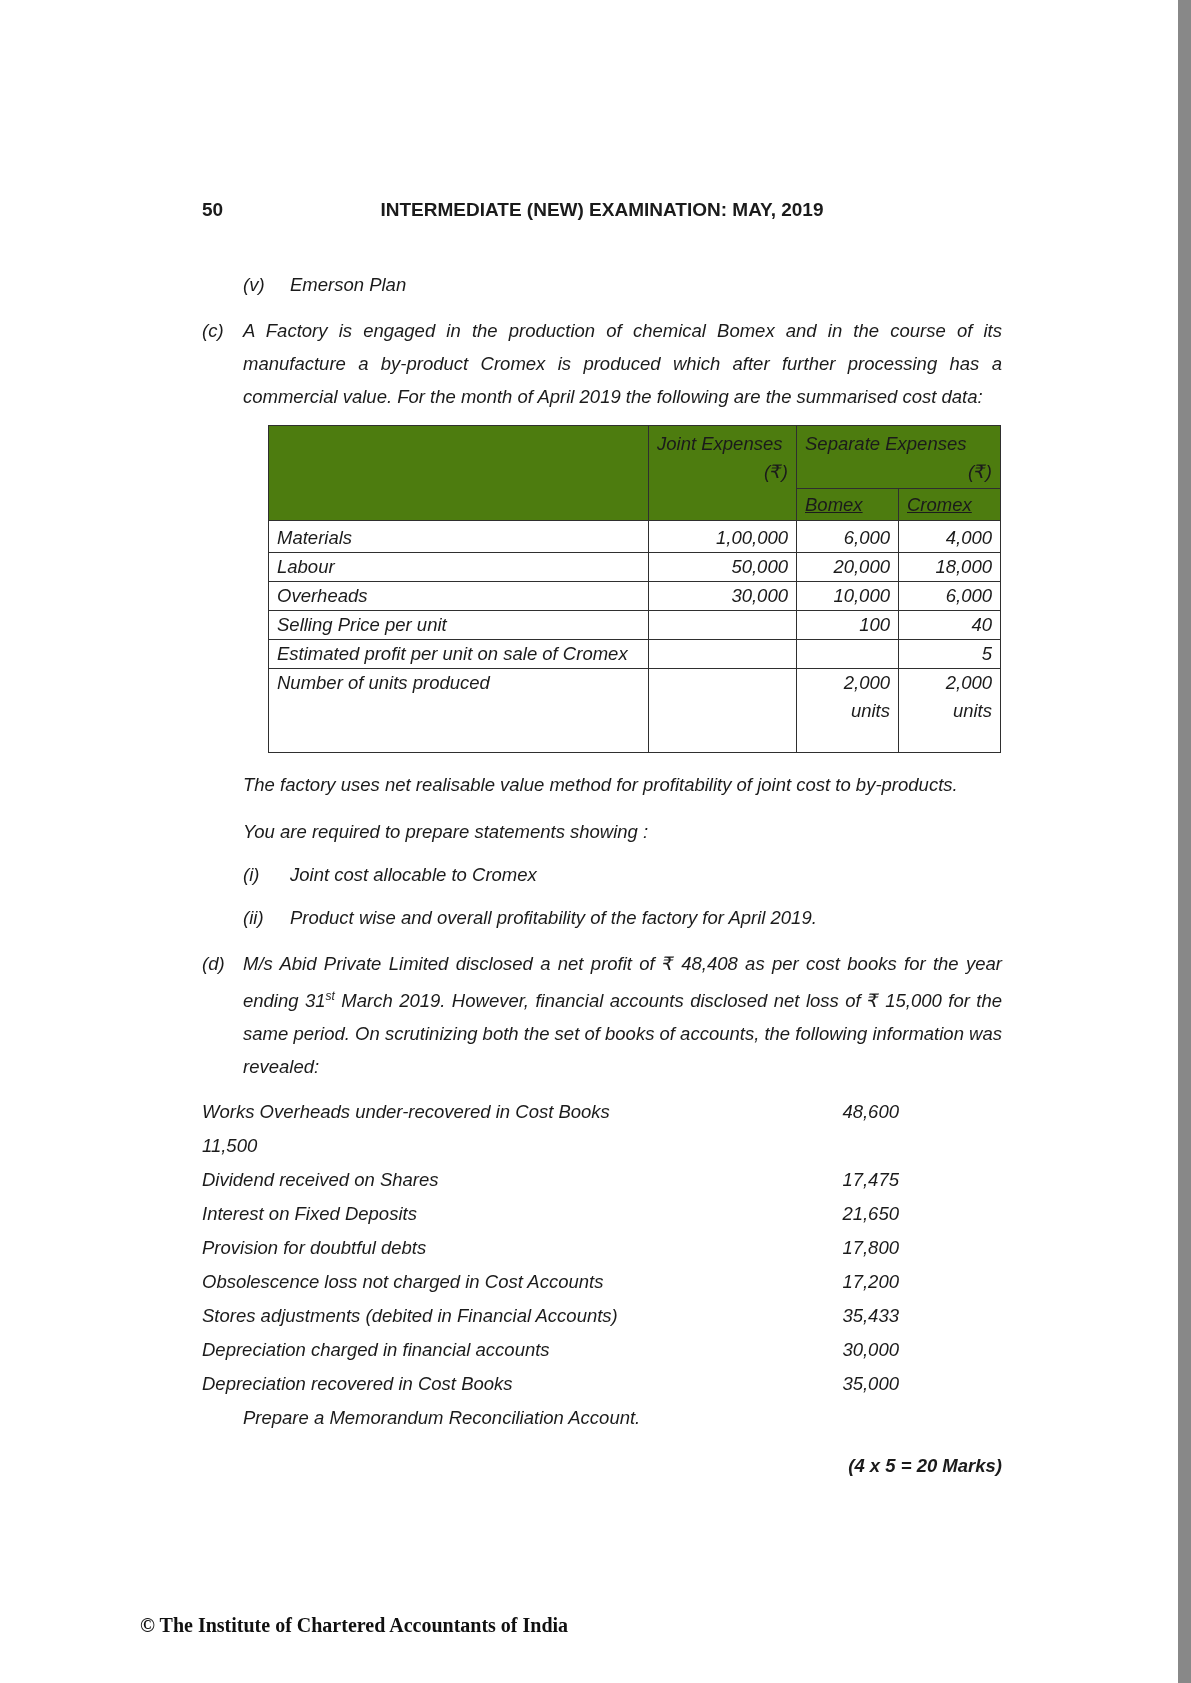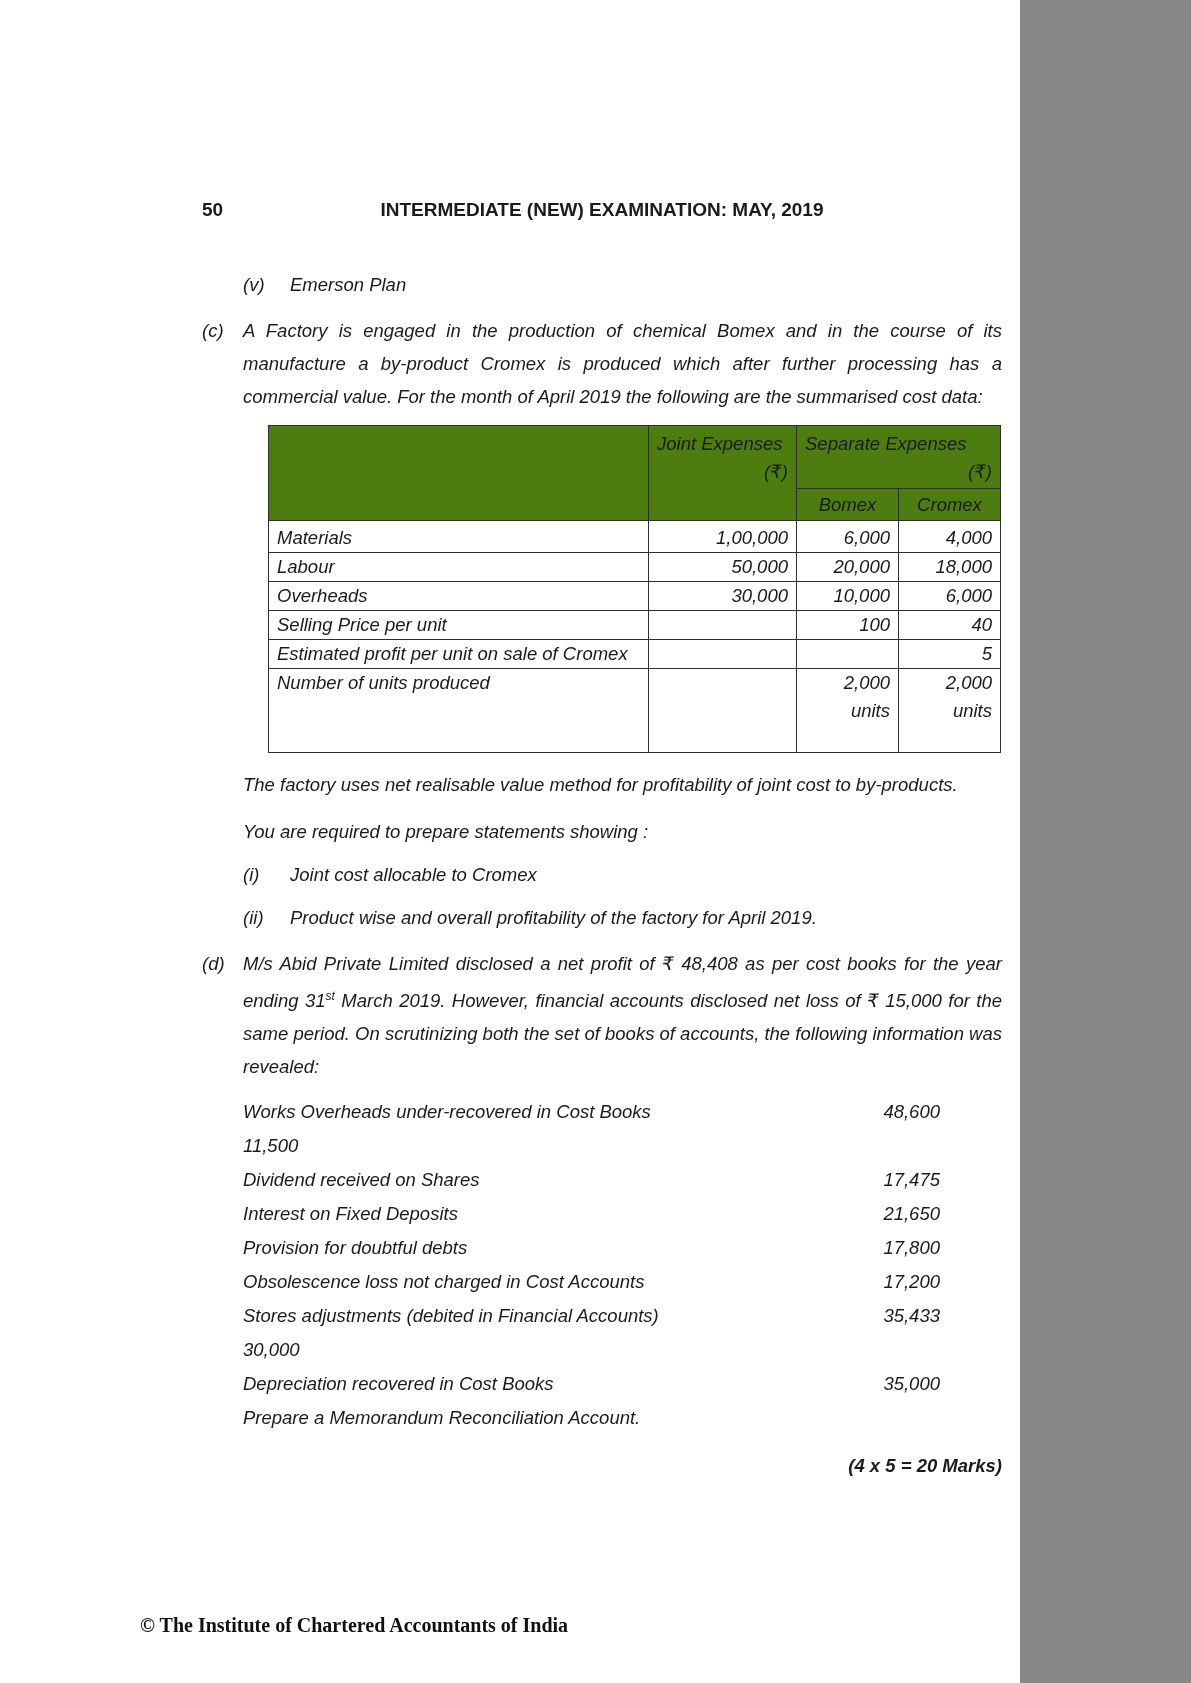--- a/index.html
+++ b/index.html
@@ -5,7 +5,7 @@
   html,body { margin:0; padding:0; background:#888; }
   .page {
     position:relative;
-    width:1020px; height:1683px;
+    width:1178px; height:1683px;
     background:#ffffff;
     font-family:"Liberation Sans","DejaVu Sans",sans-serif;
     font-style:italic;

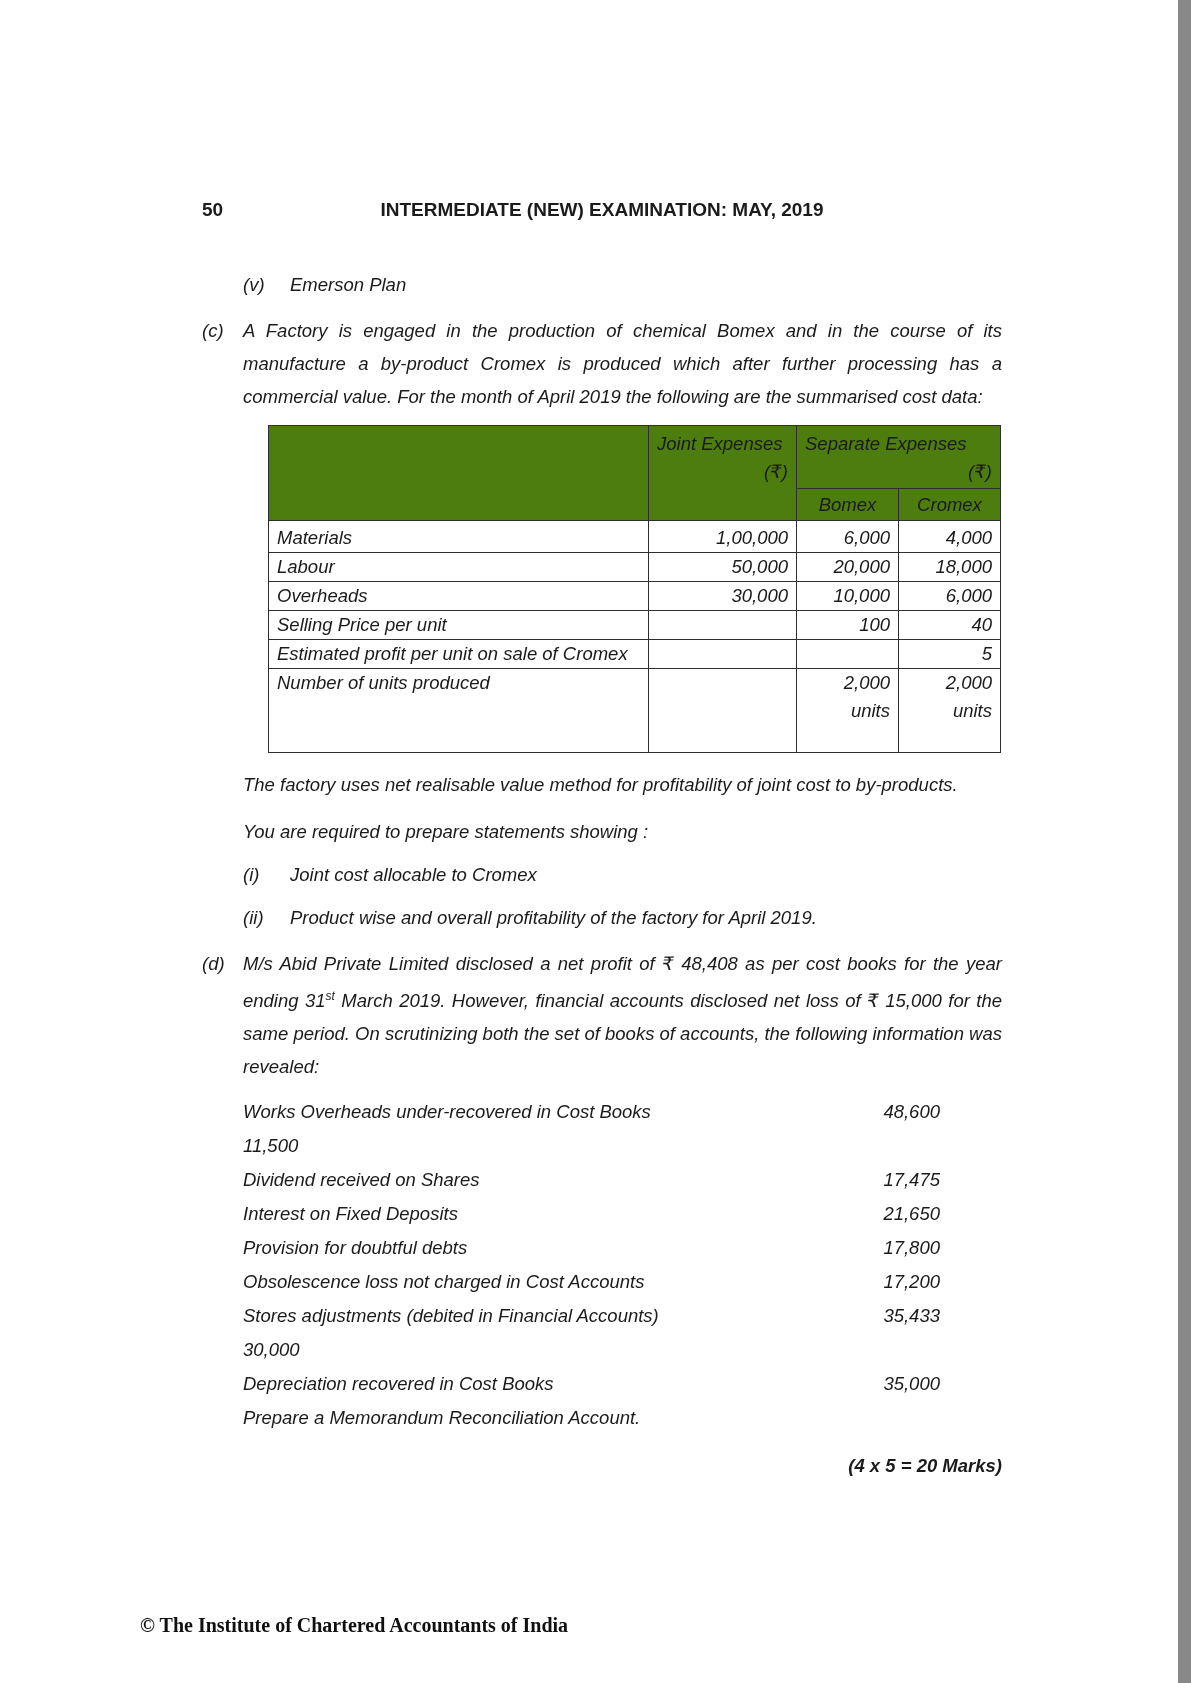--- a/index.html
+++ b/index.html
@@ -35,7 +35,7 @@
   tr.hd td { background:#4d7c0f; }
   .h1 { line-height:28px; padding-top:4px; }
   .h2 { line-height:27px; text-align:right; padding-bottom:3px; }
-  td.subhd { text-align:center; line-height:31px; }
+  td.subhd { text-align:left; line-height:31px;text-decoration:underline; }
   td.lab { text-align:left; }
   td.num { text-align:right; }
   tr.data td { line-height:28px; }

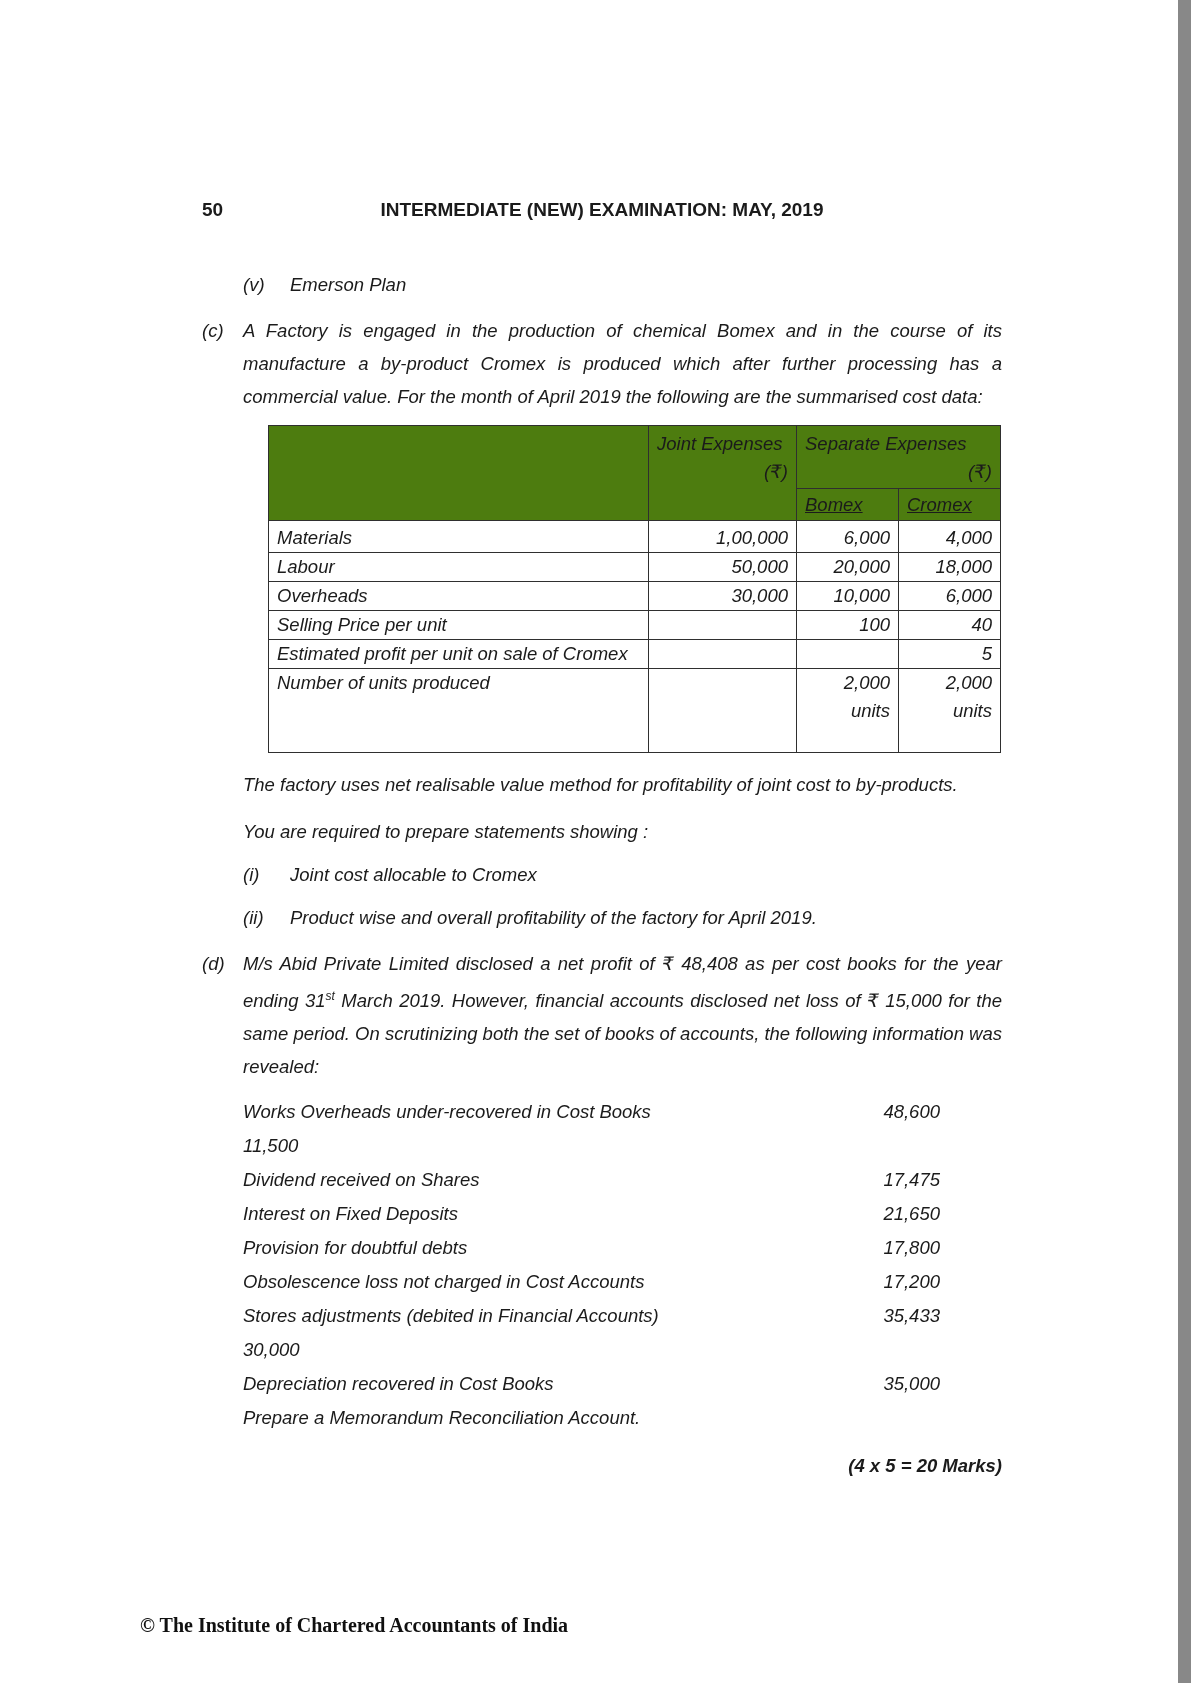--- a/index.html
+++ b/index.html
@@ -47,7 +47,7 @@
   .req { margin-left:41px; margin-top:14px; }
   .sub-q { margin-top:10px; }
 
-  .ditem { display:flex; justify-content:space-between; align-items:flex-start; margin-left:41px; width:697px; line-height:34px; }
+  .ditem { display:flex; justify-content:space-between; align-items:flex-start; width:697px; line-height:34px; }
   .ditems { margin-top:12px; }
   .prepare { margin-left:41px; line-height:34px; }
 

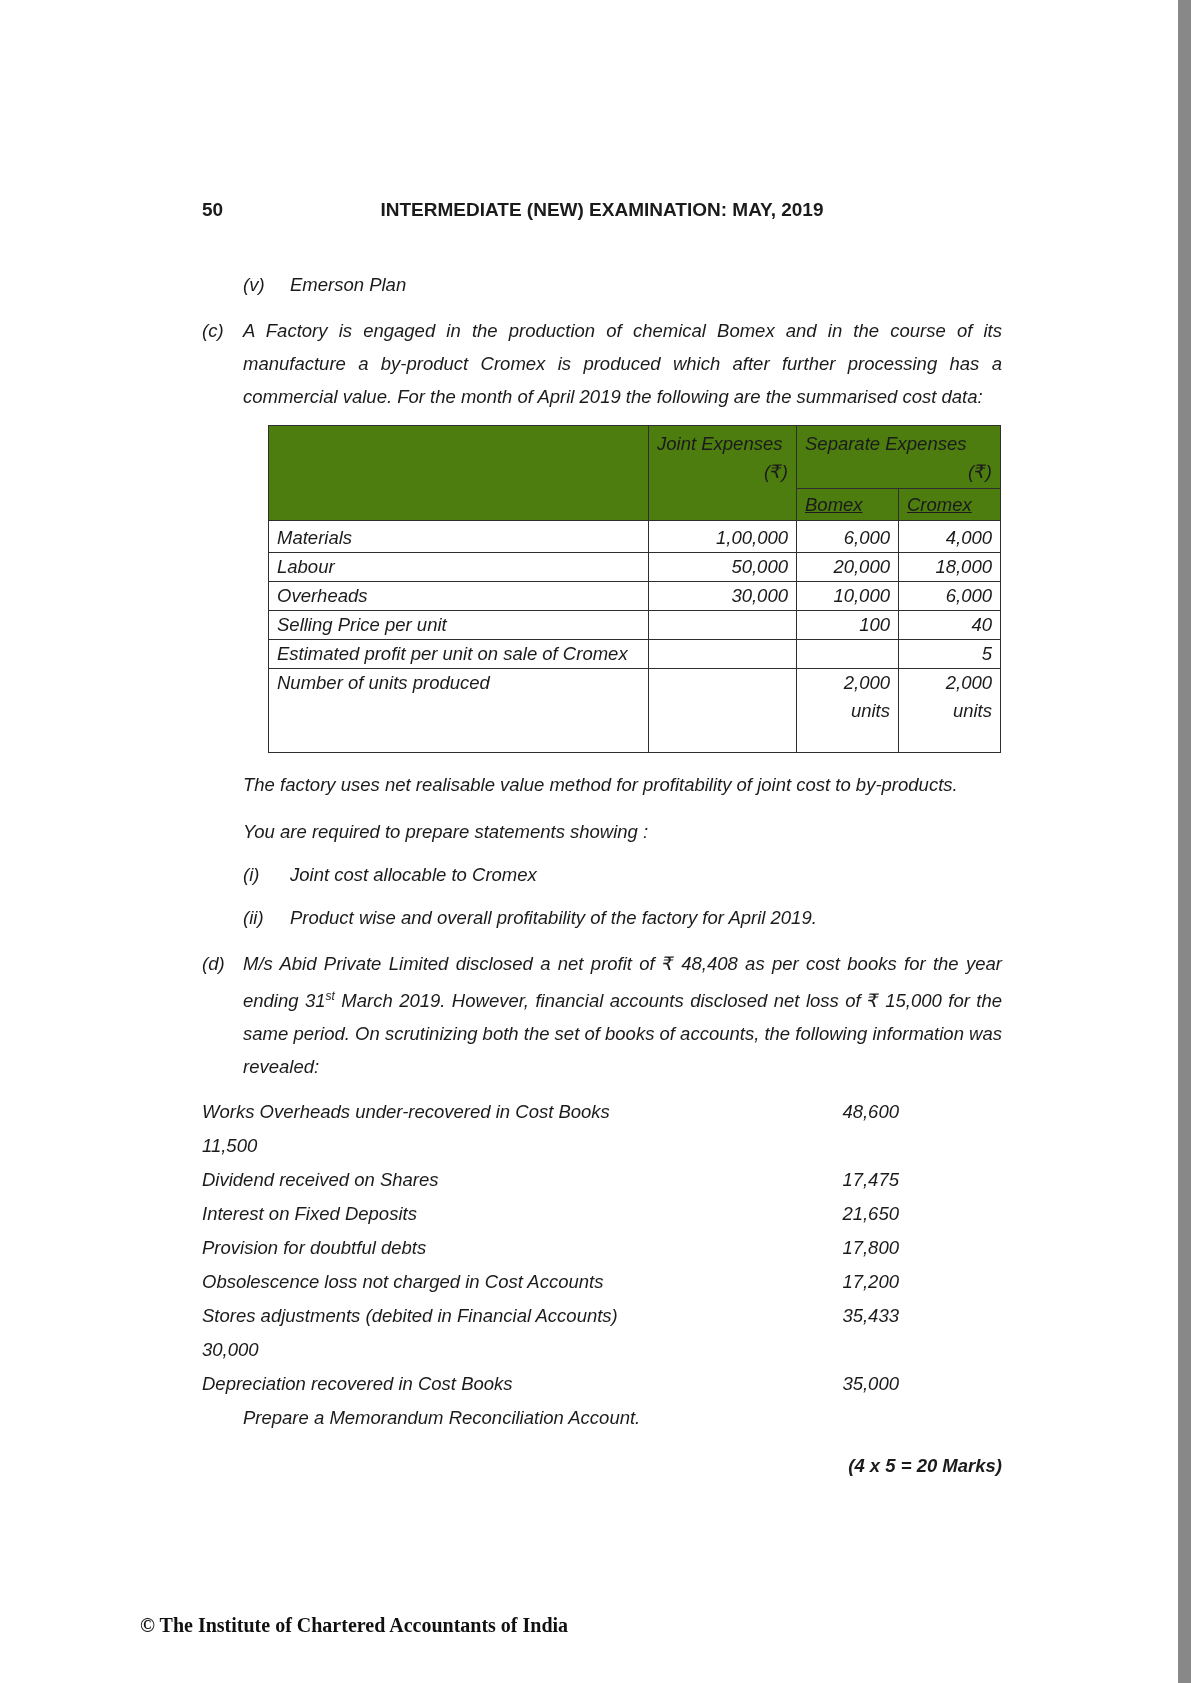--- a/index.html
+++ b/index.html
@@ -191,6 +191,7 @@
         <span>35,433</span>
       </div>
       <div class="ditem">
+        <span>Depreciation charged in financial accounts</span>
         <span>30,000</span>
       </div>
       <div class="ditem">

